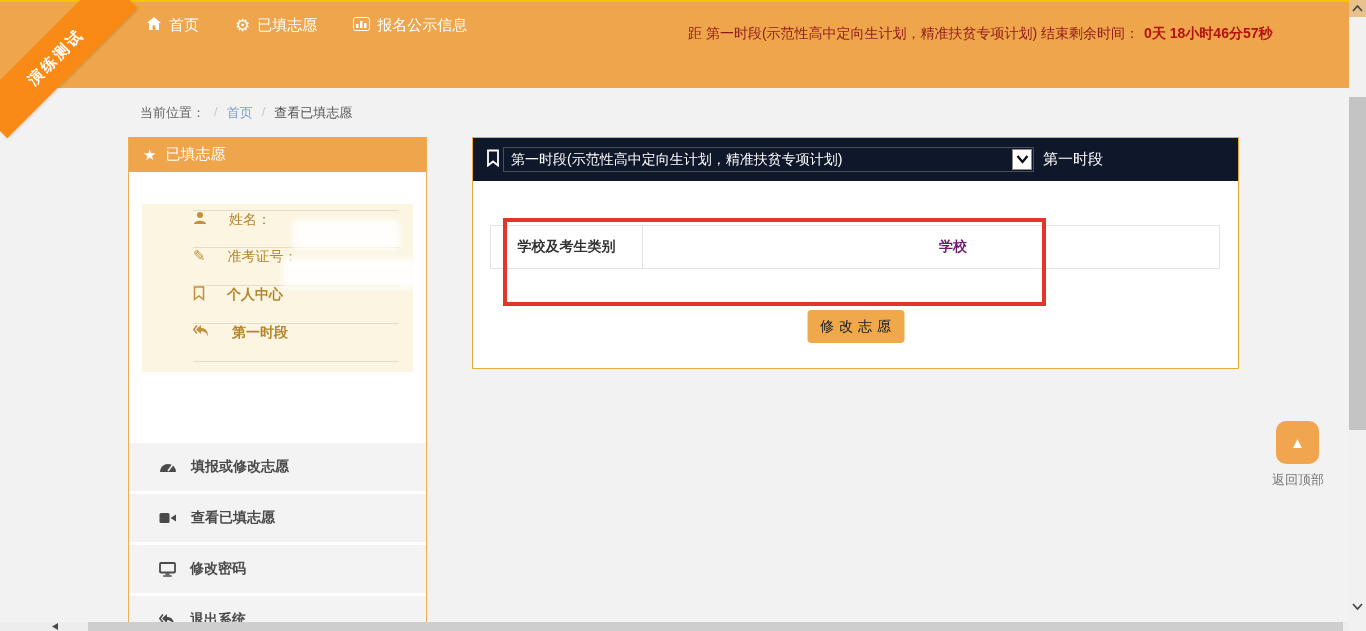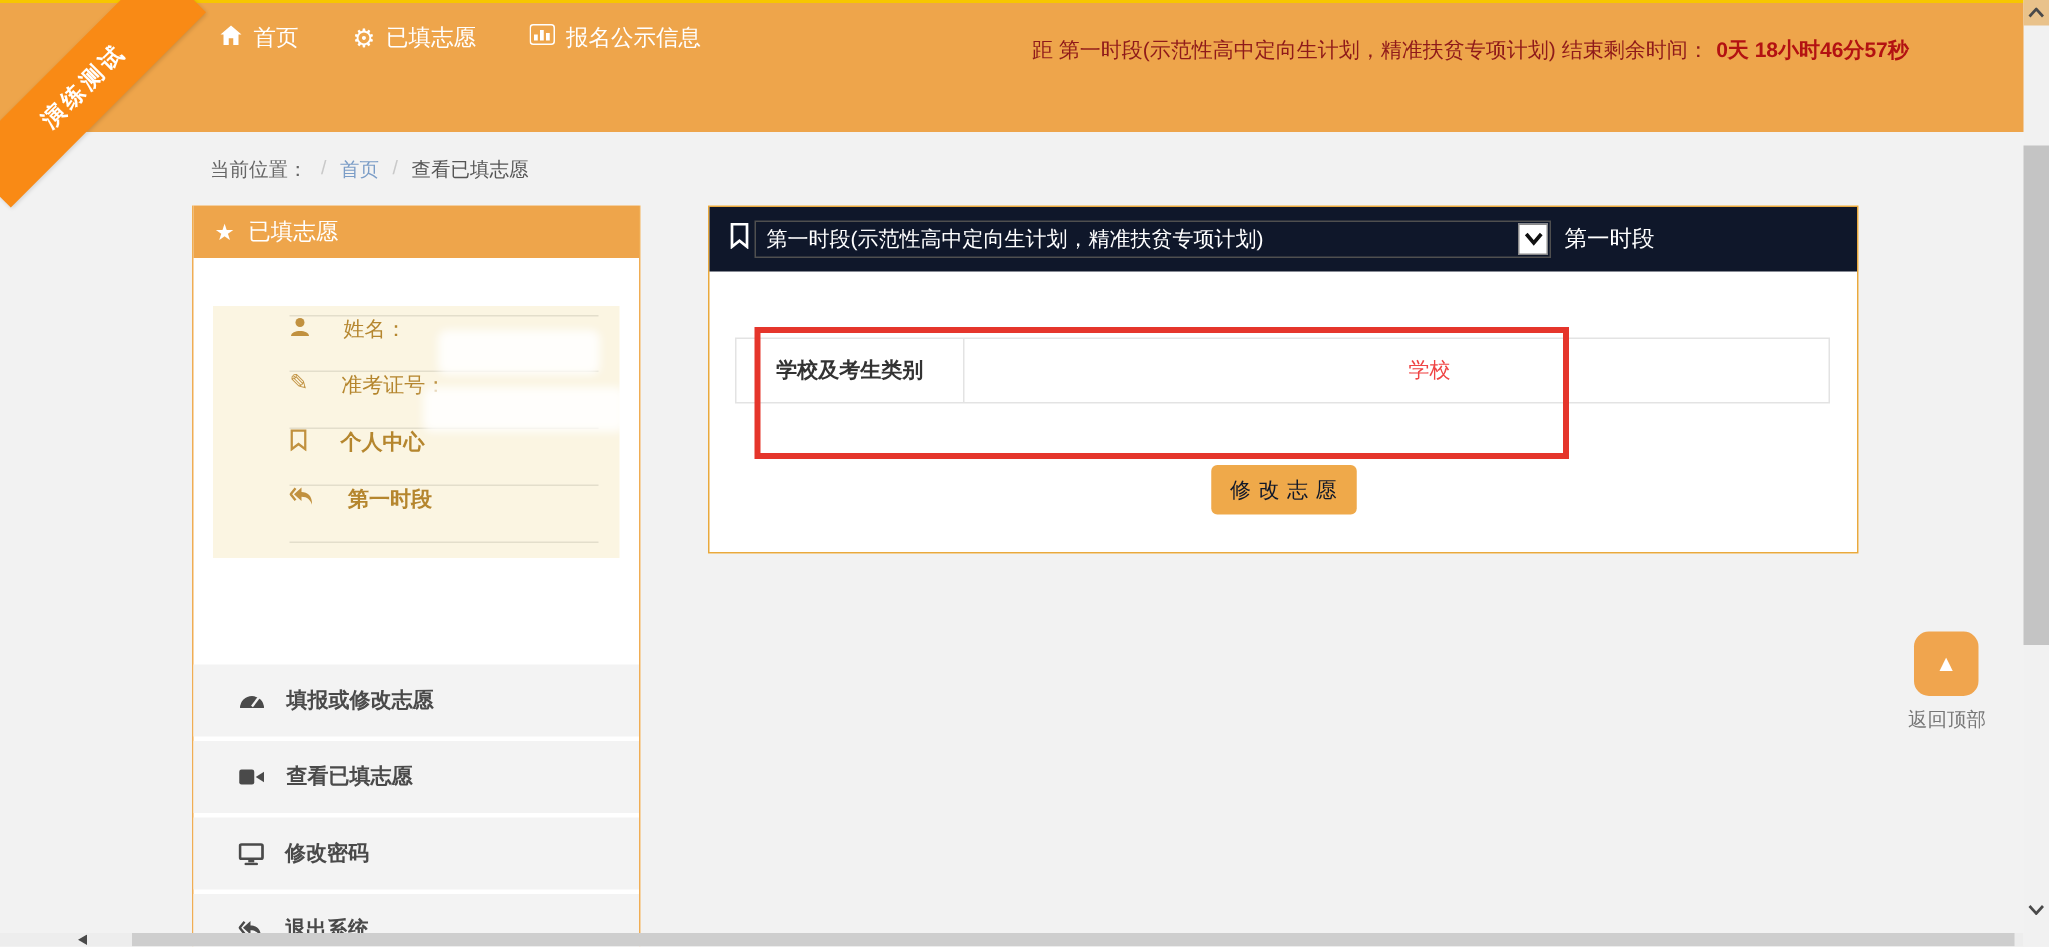--- a/index.html
+++ b/index.html
@@ -64,7 +64,7 @@
              display:flex; background:#fff;gap:44px; }
   .vt-col1 { width:152px; border-right:1px solid #e3e3e3; display:flex; align-items:center; justify-content:center;
              font-size:14px; font-weight:bold; color:#333; }
-  .vt-col2 { flex:1; display:flex; align-items:center; justify-content:center; font-size:14px; font-weight:normal; color:#ef4444; }
+  .vt-col2 { flex:1; display:flex; align-items:center; justify-content:center; font-size:14px; font-weight:bold; color:#701a75; }
   .red-rect { position:absolute; left:30px; top:80px; width:543px; height:88px; border:4px solid #e5352b; z-index:4; }
   .modify-btn { position:absolute; top:172px; left:50%; transform:translateX(-50%); width:97px; height:33px;
                 background:#efa94a; border:none; border-radius:4px; color:#0f172a; font-size:14px;

